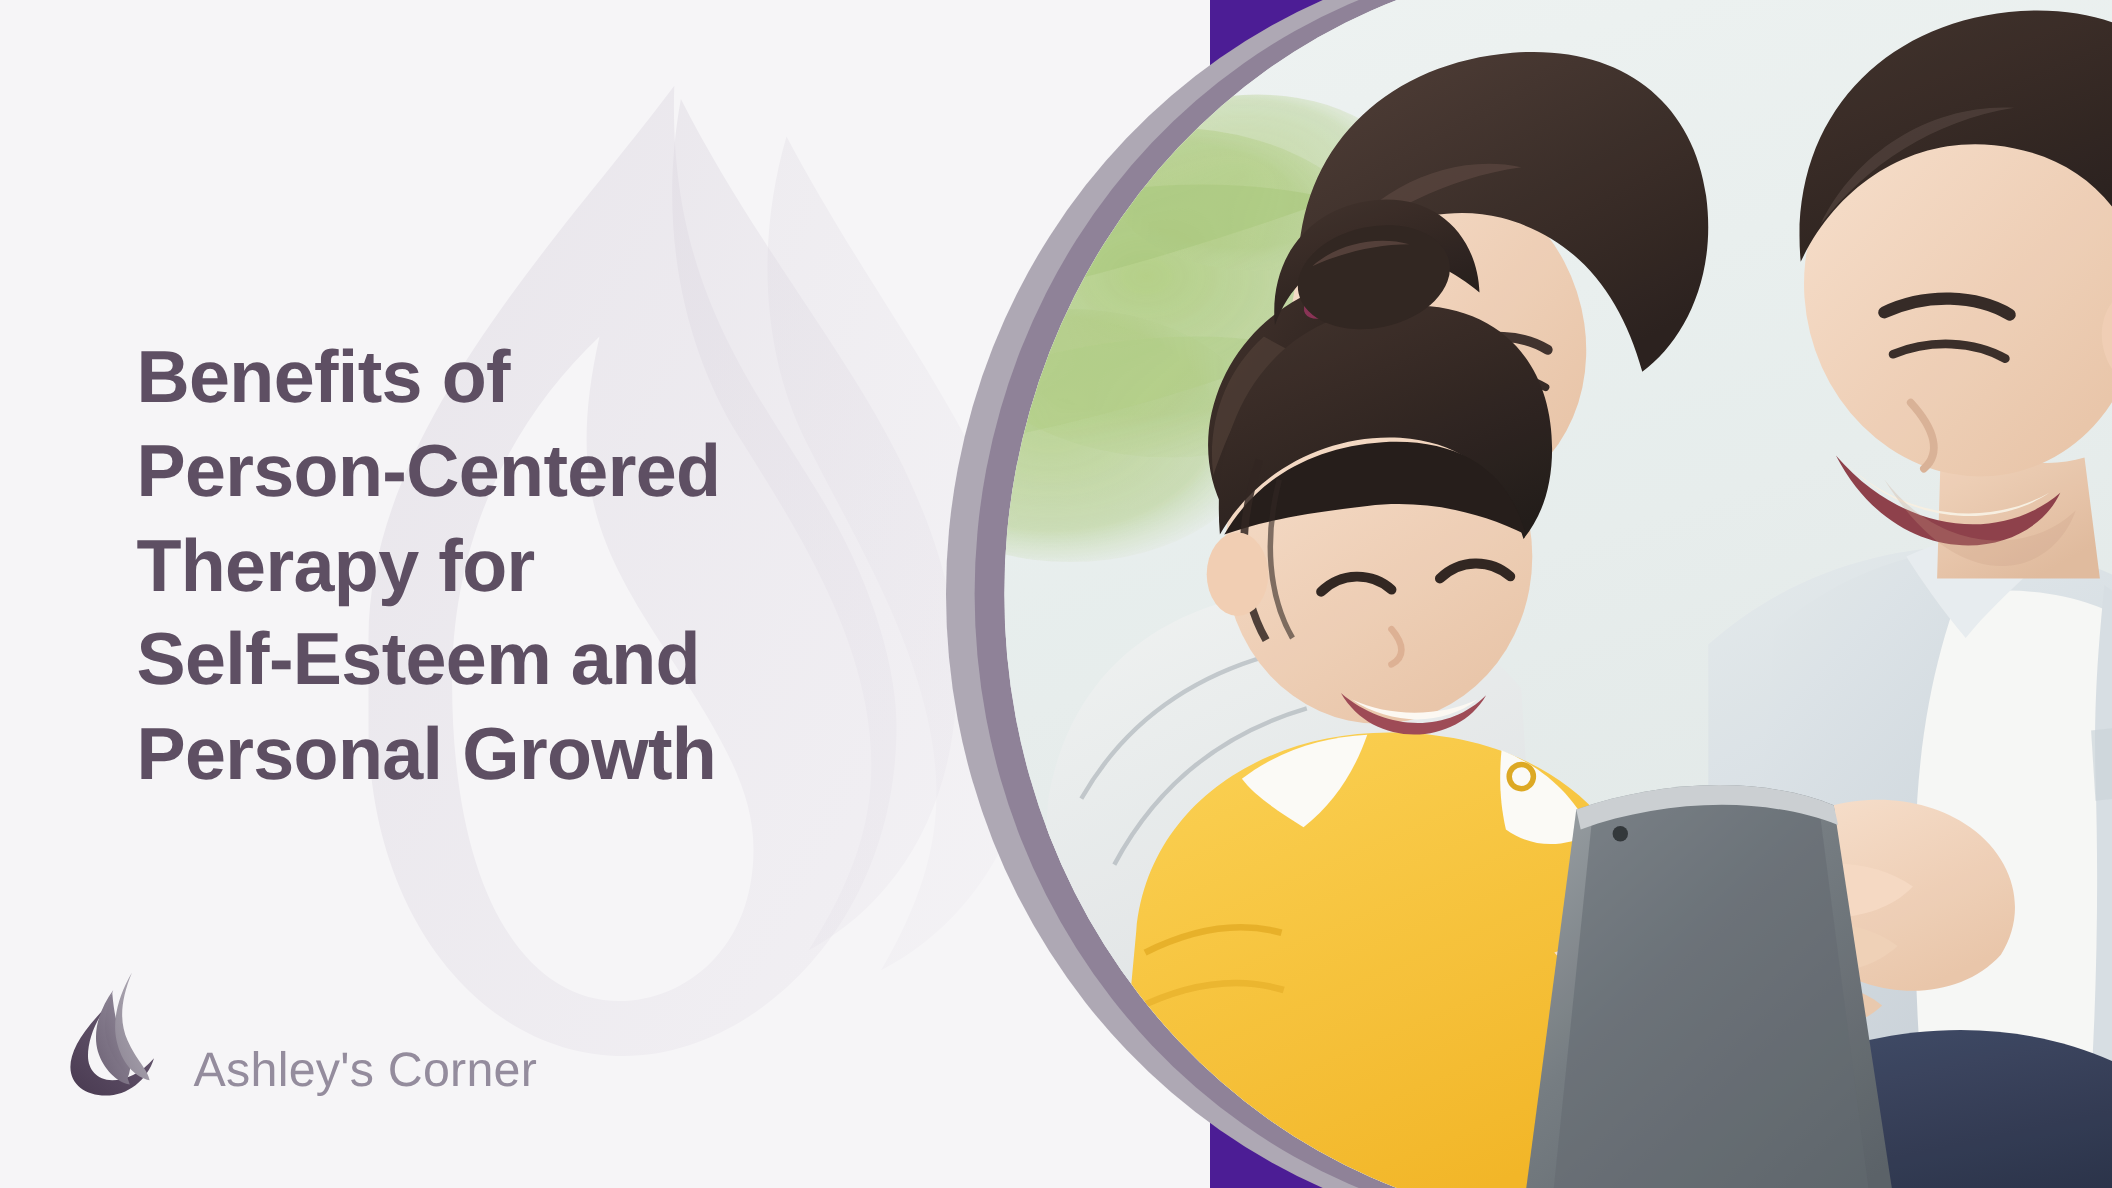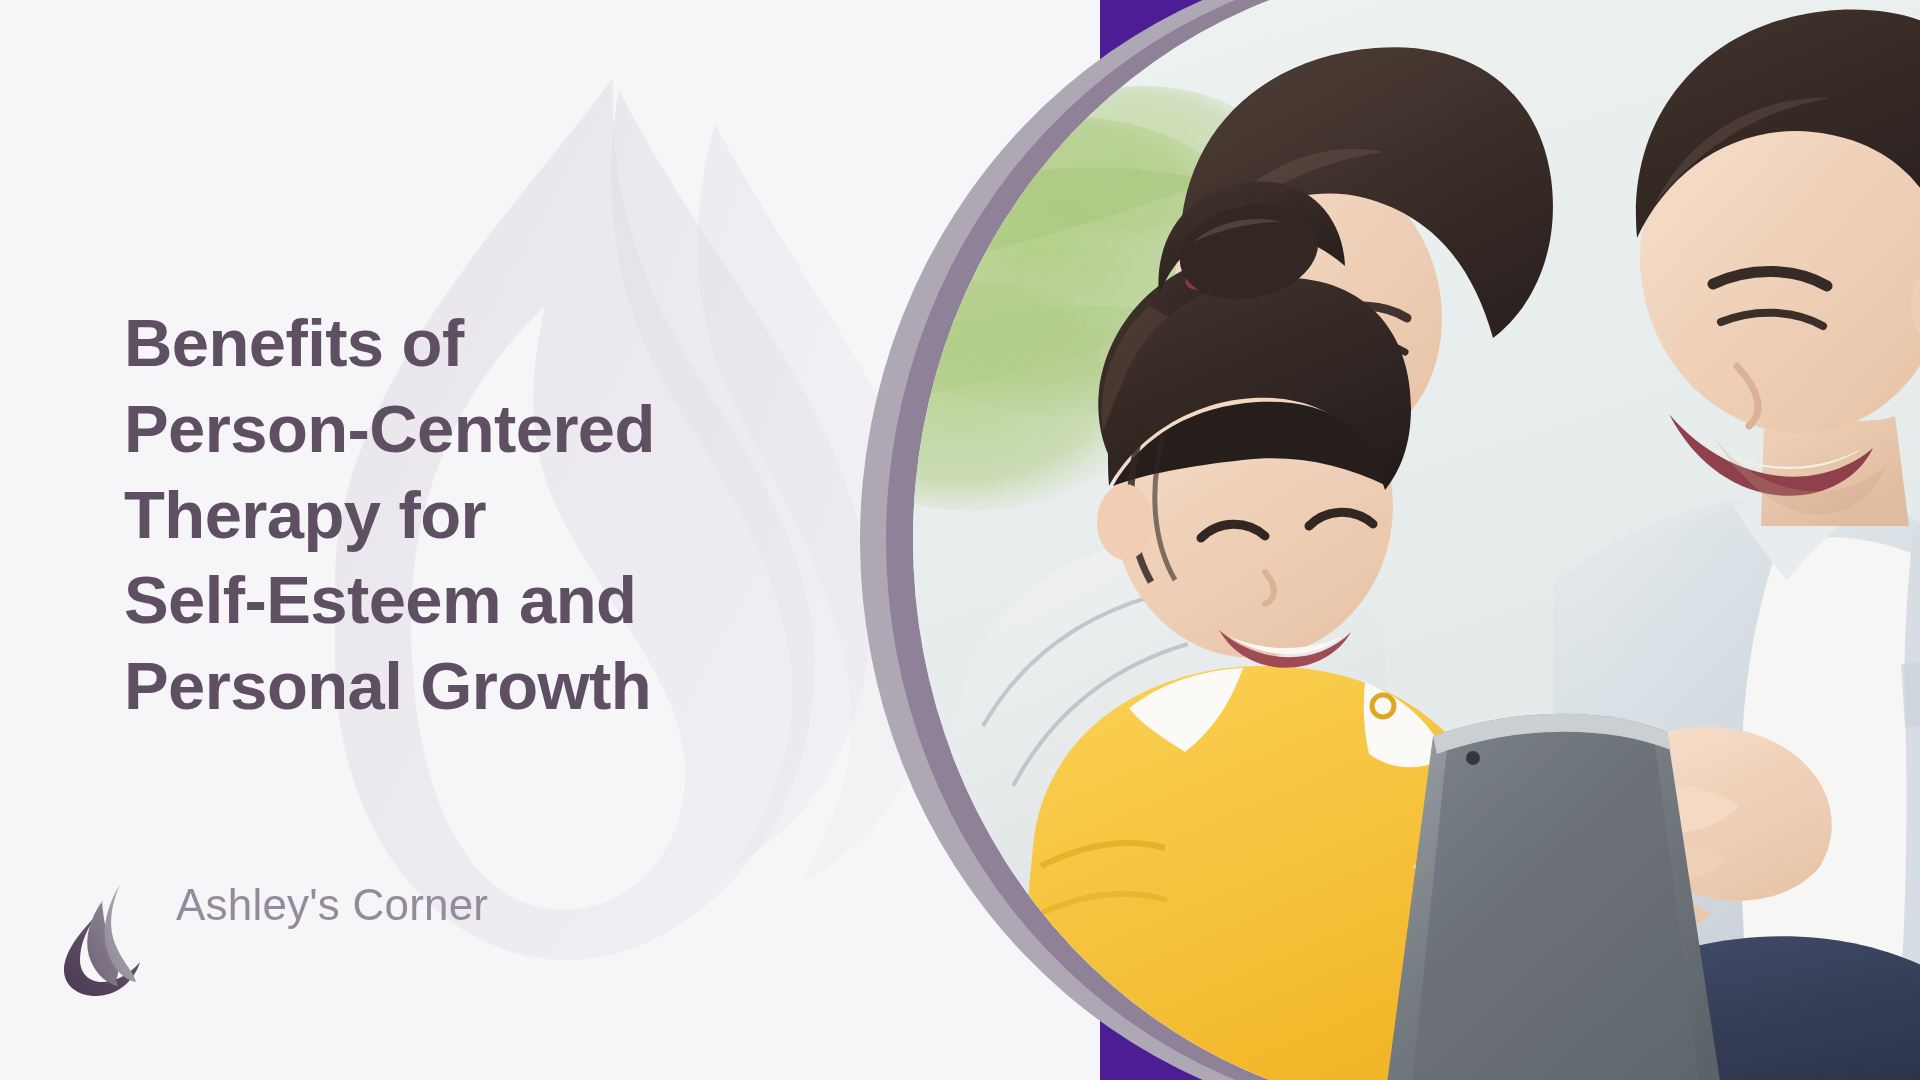--- a/index.html
+++ b/index.html
@@ -66,7 +66,7 @@
     left: 62px;
     top: 880px;
     display: flex;
-    align-items: flex-start;
+    align-items: flex-end;
     gap: 26px;
   }
   .brand-mark {

